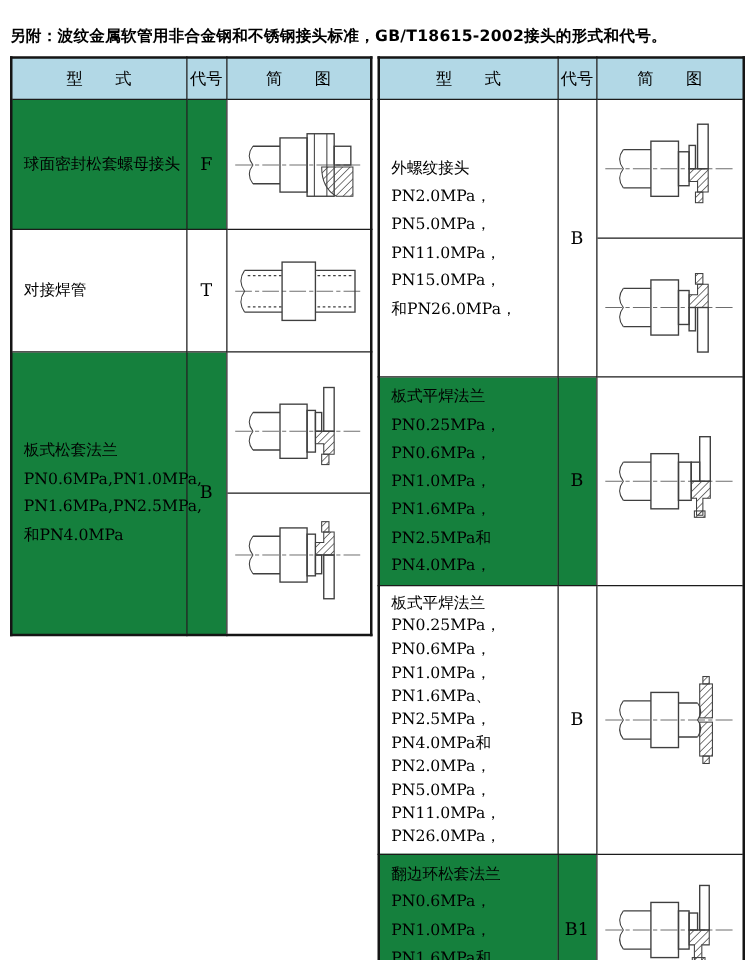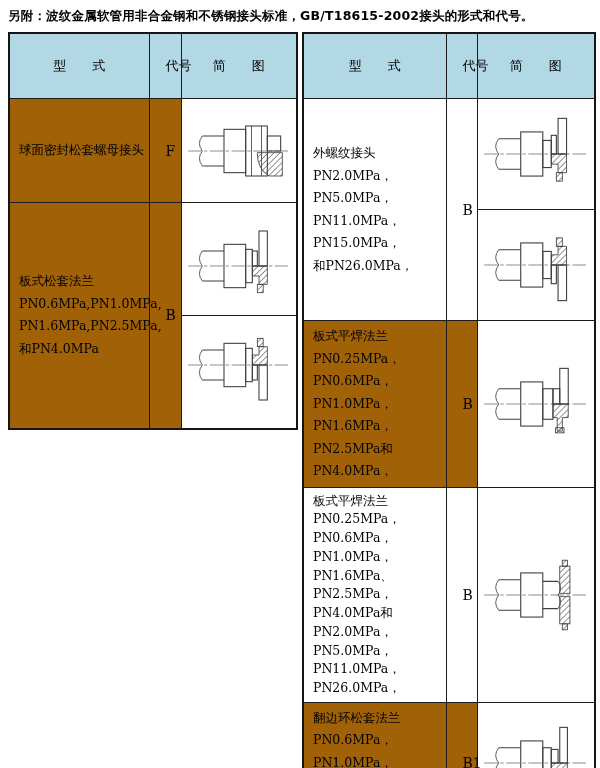--- a/index.html
+++ b/index.html
@@ -6,7 +6,7 @@
   body{width:600px;height:768px;background:#ffffff;font-family:"DejaVu Serif","Liberation Serif",serif;color:#000;}
   .page{width:600px;height:768px;overflow:hidden;background:#fff;}
   .title{font-family:"DejaVu Sans","Liberation Sans",sans-serif;font-weight:bold;font-size:12.5px;
-         padding:8px 4px 7px 8px;letter-spacing:0.2px;white-space:pre;}
+         padding:21px 4px 7px 8px;letter-spacing:0.2px;white-space:pre;}
   .tables{display:flex;gap:4px;padding:0 6px 0 8px;align-items:flex-start;}
   table{border-collapse:collapse;table-layout:fixed;border:2px solid #151515;}
   .lt{width:288px;} .rt{width:292px;}

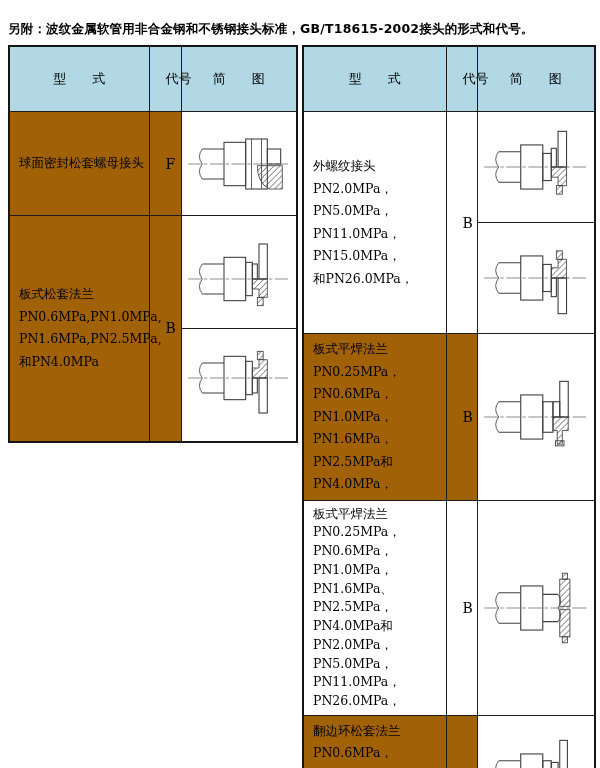--- a/index.html
+++ b/index.html
@@ -10,7 +10,7 @@
   .tables{display:flex;gap:4px;padding:0 6px 0 8px;align-items:flex-start;}
   table{border-collapse:collapse;table-layout:fixed;border:2px solid #151515;}
   .lt{width:288px;} .rt{width:292px;}
-  th,td{border:1px solid #1b1b1b;padding:16px;}
+  th,td{border:1px solid #1b1b1b;padding:0;}
   th{background:#b2d8e6;font-weight:normal;font-size:13px;height:32px;white-space:pre;text-align:center;}
   td.type{font-size:12.5px;line-height:1.8;padding:4px 3px 4px 9px;white-space:pre-line;
           vertical-align:middle;text-align:left;}

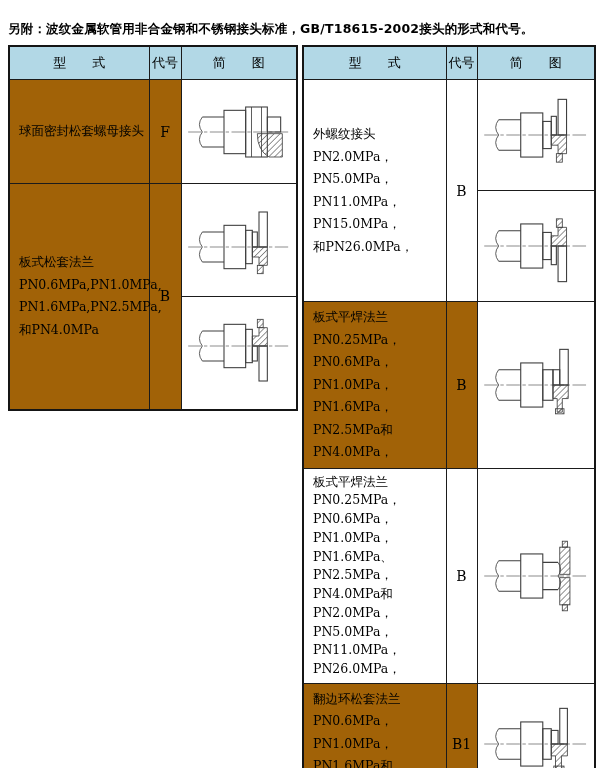--- a/index.html
+++ b/index.html
@@ -16,7 +16,7 @@
           vertical-align:middle;text-align:left;}
   td.type.dense{line-height:1.5;}
   td.code{text-align:center;vertical-align:middle;font-size:14px;}
-  tr.hl td.type, tr.hl td.code{background:#a16207;}
+  tr.hl td.type, tr.hl td.code{background:#15803d;}
   td.diag{padding:0;vertical-align:middle;background:#fff;}
   .full{display:flex;align-items:center;justify-content:center;height:100%;}
   .halves .half{box-sizing:border-box;display:flex;align-items:center;justify-content:center;}

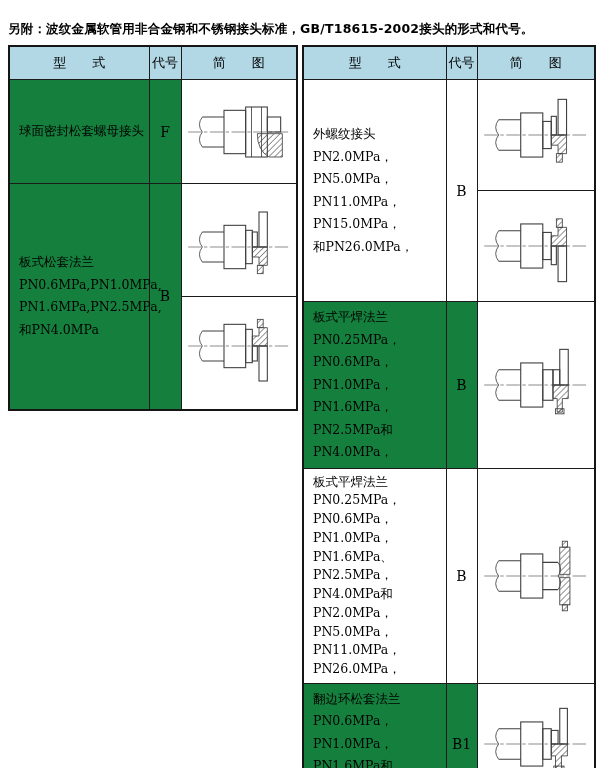--- a/index.html
+++ b/index.html
@@ -83,6 +83,23 @@
 
 
 
+      <tr style="height:98px">
+        <td class="type">对接焊管</td>
+        <td class="code">T</td>
+        <td class="diag">
+              <div class="full">
+          <svg class="d" width="110" height="84" viewBox="0 0 132 92">
+            <line class="cl" x1="5" y1="46" x2="127" y2="46"></line>
+            <path class="ln" d="M14,26 H50 M14,66 H50"></path>
+            <path class="ln thin" d="M14,26 q-7,10 0,20 q-7,10 0,20"></path>
+            <path class="dot" d="M17,31 H50 M17,61 H50"></path>
+            <rect class="ln" x="50" y="18" width="32" height="56"></rect>
+            <path class="ln" d="M82,26 H120 V66 H82"></path>
+            <path class="dot" d="M84,31 H118 M84,61 H118"></path>
+          </svg>
+        </div>
+            </td>
+      </tr>
 
       <tr class="hl" style="height:226px">
         <td class="type">板式松套法兰

